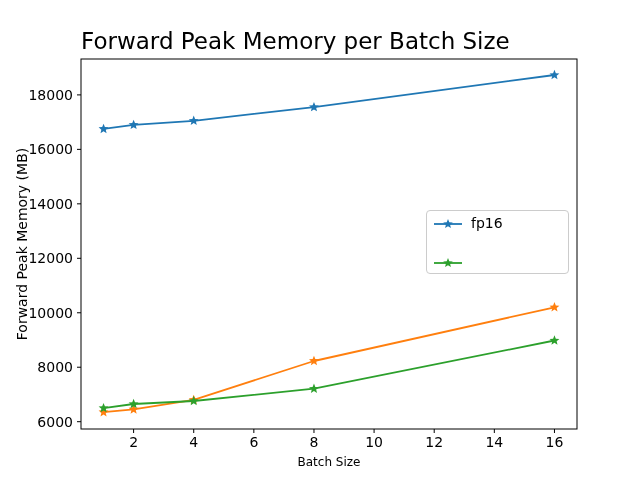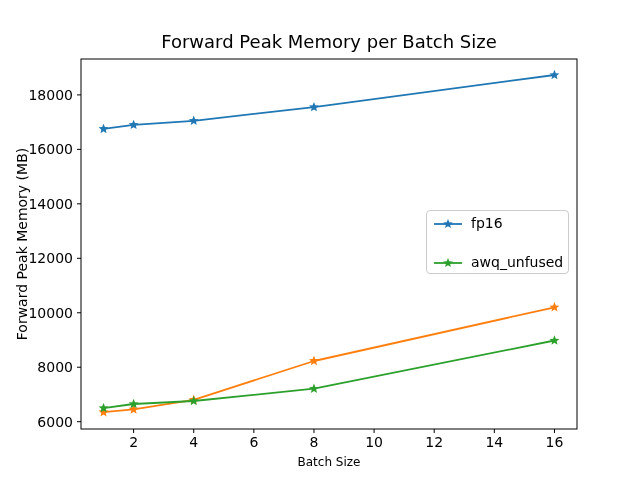--- a/index.html
+++ b/index.html
@@ -12,7 +12,7 @@
   .figure { position: relative; width: 640px; height: 480px; background: #ffffff; }
   .title {
     position: absolute; left: 81px; top: 33px; width: 496px;
-    text-align: center; font-size: 18px; color: #000; line-height: 17px;
+    font-size: 23px; color: #000; line-height: 17px;
     white-space: nowrap;
   }
   .xlabel {

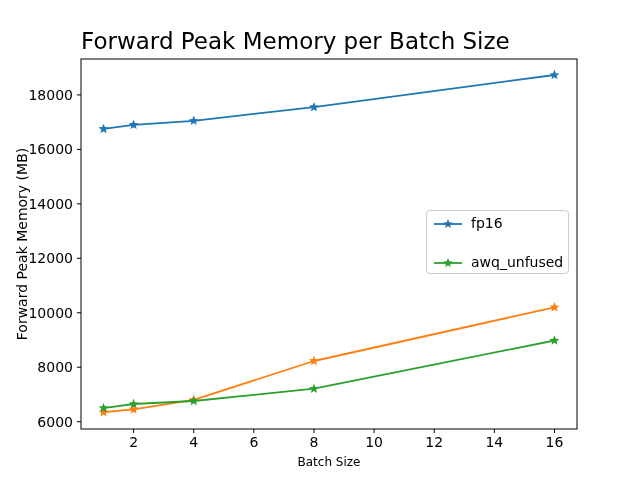--- a/index.html
+++ b/index.html
@@ -116,7 +116,6 @@
             <line x1="1" y1="7" x2="29" y2="7" stroke="#2ca02c" stroke-width="1.8"></line>
             <path d="M15.00 2.00L16.29 5.22L19.76 5.45L17.09 7.68L17.94 11.05L15.00 9.20L12.06 11.05L12.91 7.68L10.24 5.45L13.71 5.22Z" fill="#2ca02c"></path>
           </svg></span>
-      <span class="legend-label">awq_unfused</span>
     </div>
   </div>
 </div>

